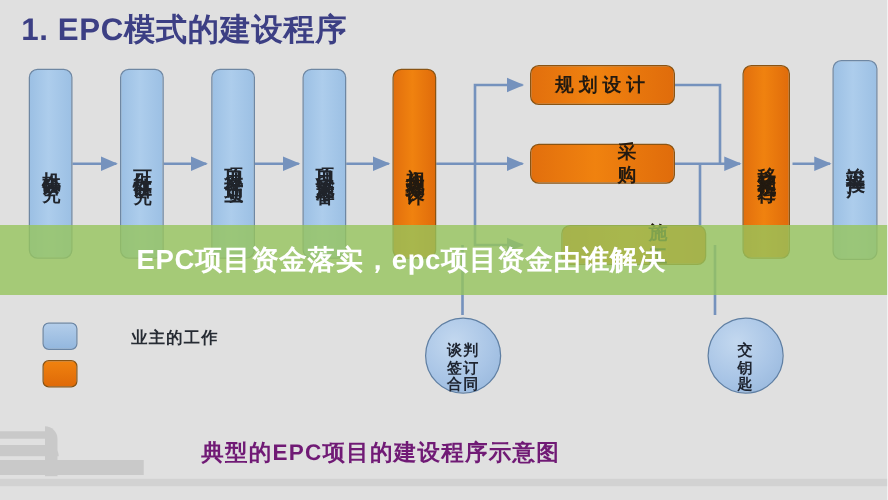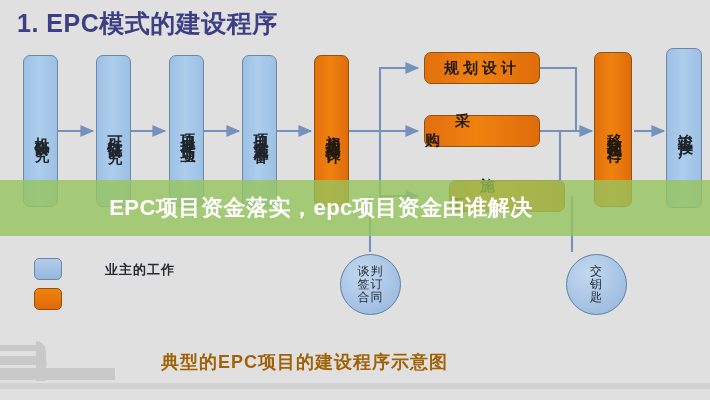--- a/index.html
+++ b/index.html
@@ -60,10 +60,9 @@
     display: flex;
     align-items: center;
     justify-content: center;
-    text-align: left;
+    text-align: right;
     color: #20242b;
     font-weight: bold;
-    font-family: Liberation Mono, monospace;
   }
   .box.blue {
     background: linear-gradient(to right, #9cc0e4 0%, #adcdec 45%, #9cc0e4 100%);

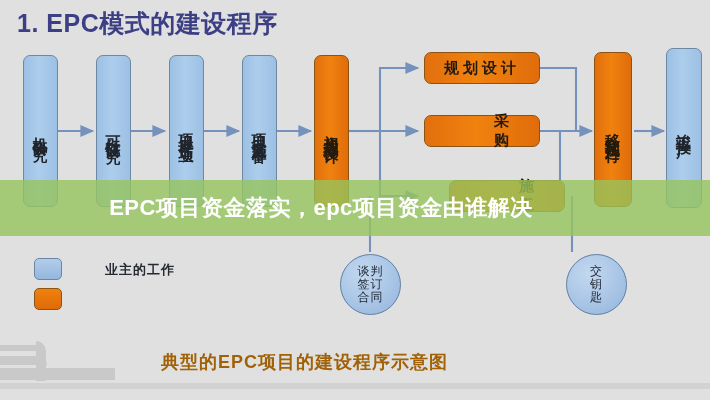--- a/index.html
+++ b/index.html
@@ -95,11 +95,11 @@
     background: radial-gradient(circle at 38% 32%, #c3d8ef 0%, #a9c5e6 55%, #93b4da 100%);
     border: 1px solid #5f7fa3;
     display: flex;
-    align-items: center;
+    align-items: flex-end;
     justify-content: center;
     text-align: center;
     font-size: 12px;
-    font-weight: normal;
+    font-weight: bold;
     color: #1e2430;
     line-height: 1.1;
     letter-spacing: 1px;

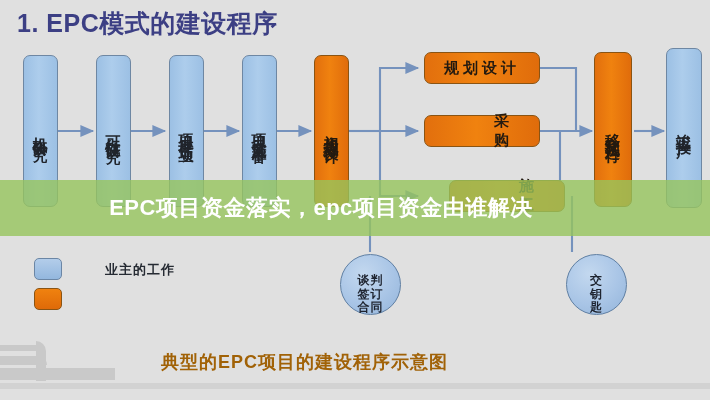--- a/index.html
+++ b/index.html
@@ -134,7 +134,7 @@
     text-align: center;
     font-size: 18px;
     font-weight: bold;
-    color: #a16207;
+    color: #701a75;
     letter-spacing: 1px;
   }
 

